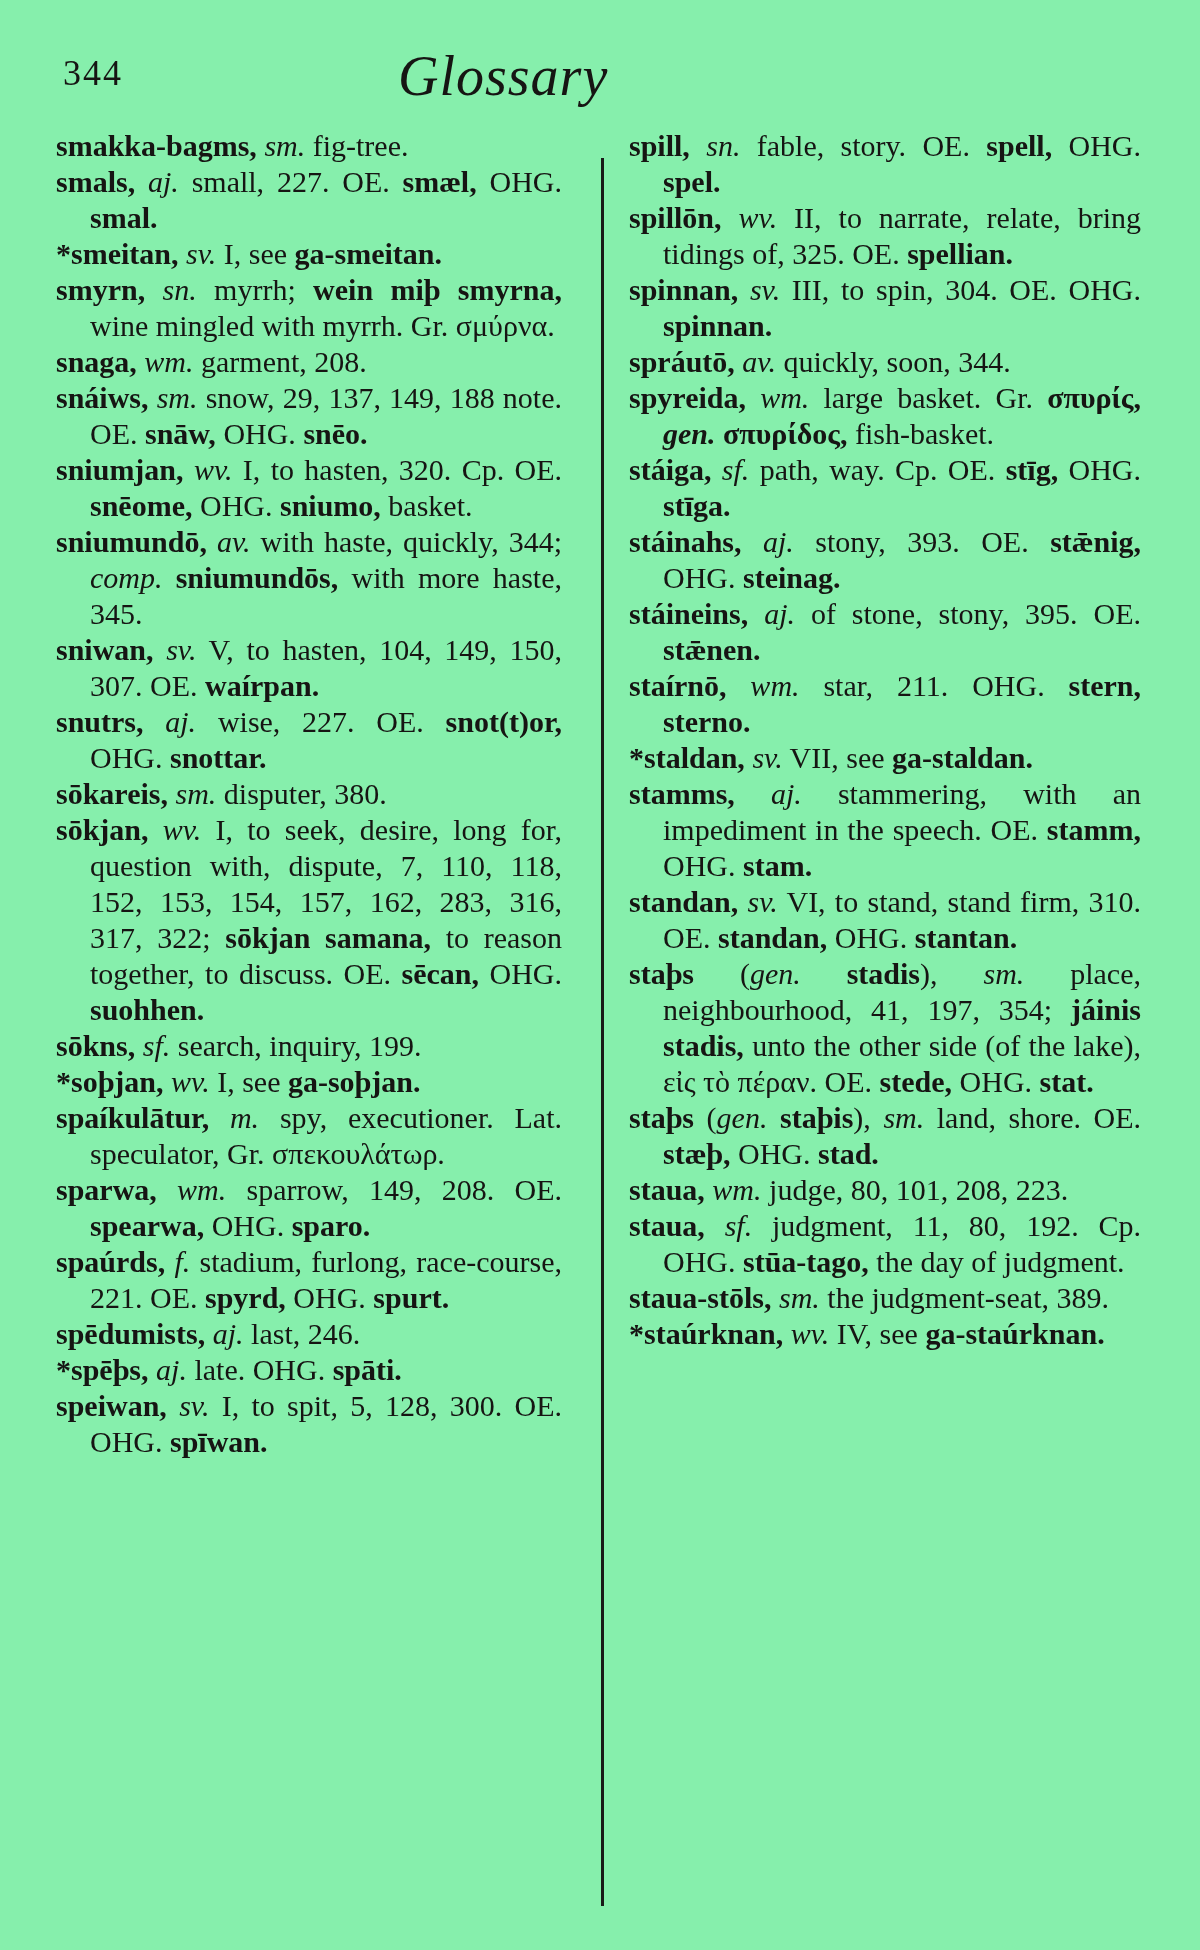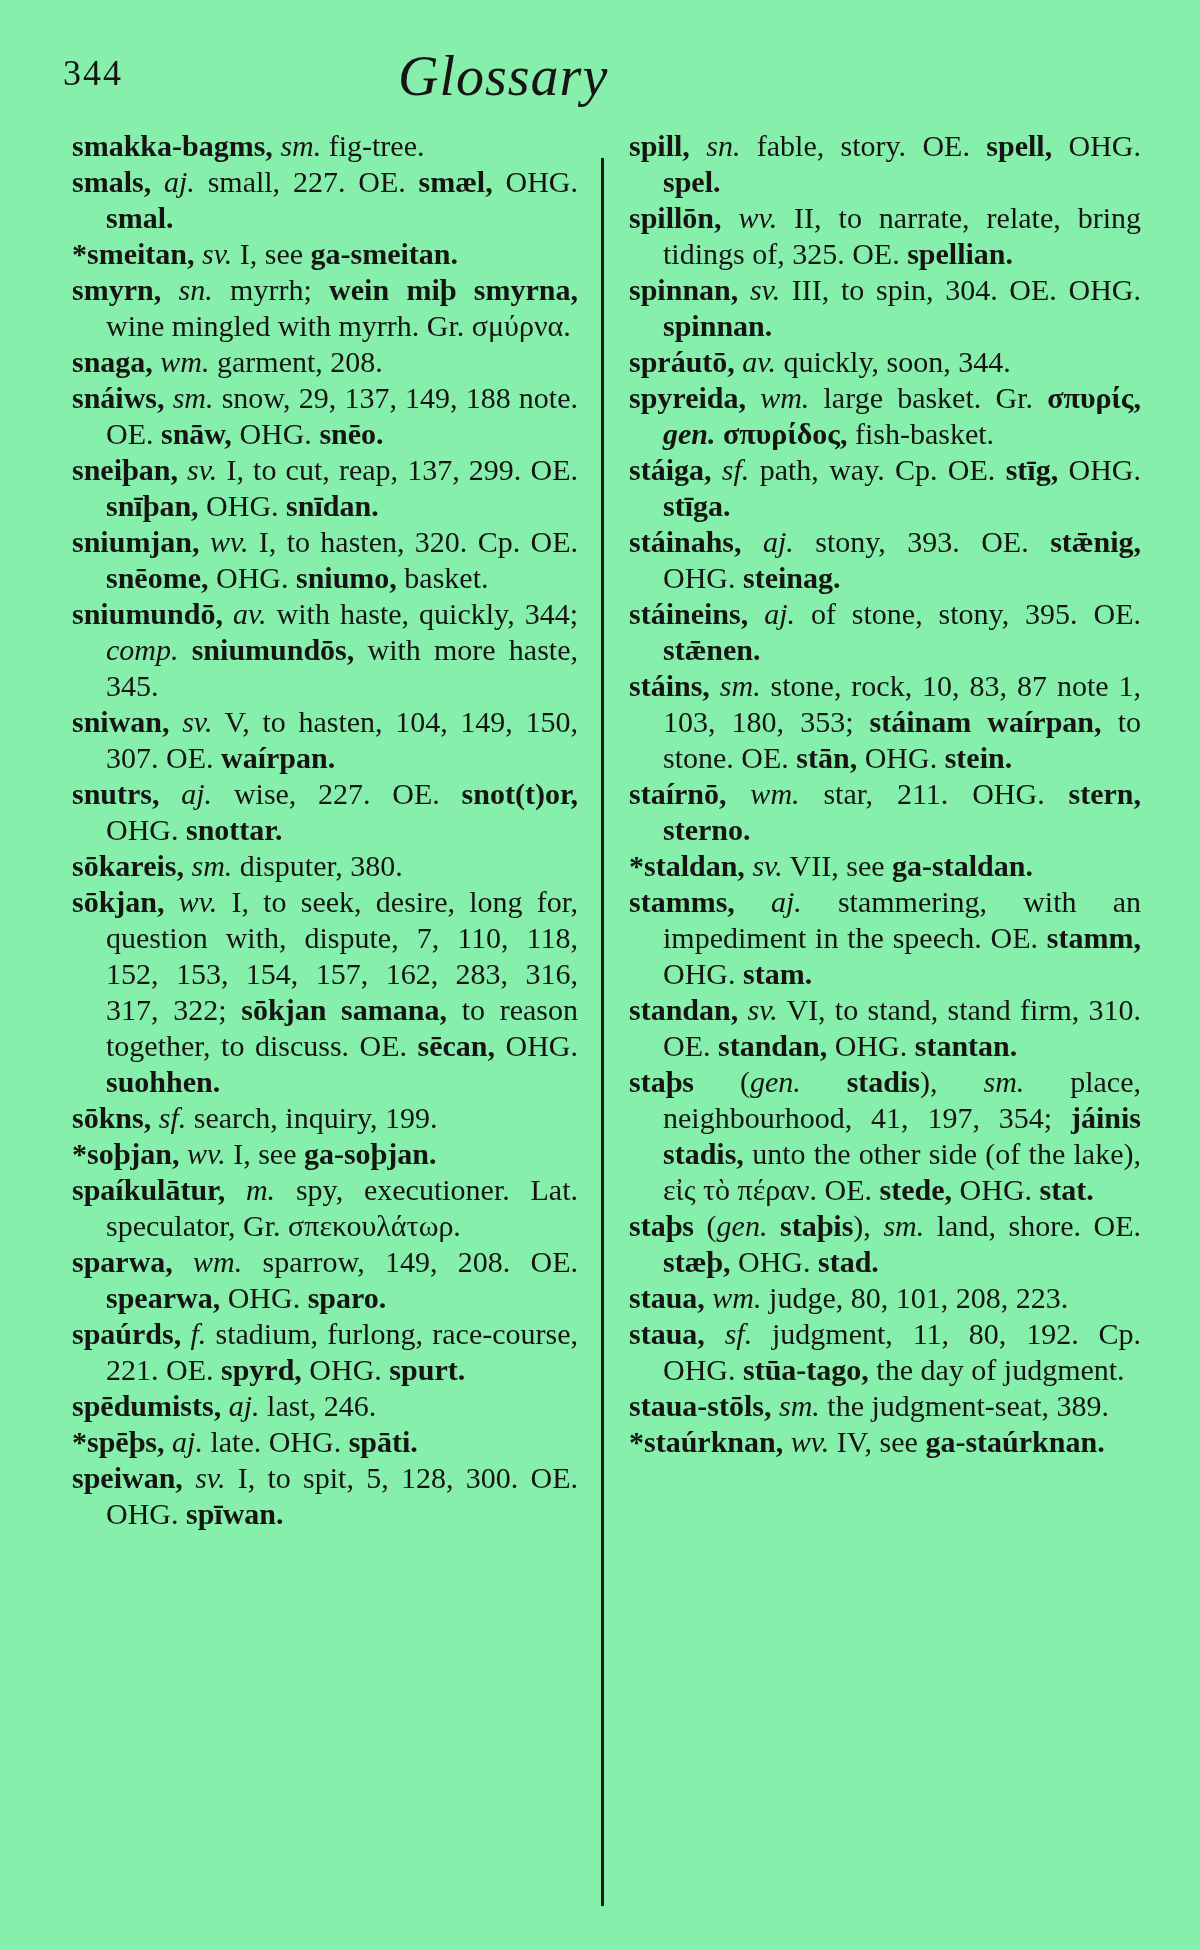--- a/index.html
+++ b/index.html
@@ -41,7 +41,7 @@
     line-height: 36px;
     text-align: justify;
   }
-  #col-left  { left: 72px; }
+  #col-left  { left: 56px; }
   #col-right { left: 629px; width: 512px; }
   #divider {
     position: absolute;

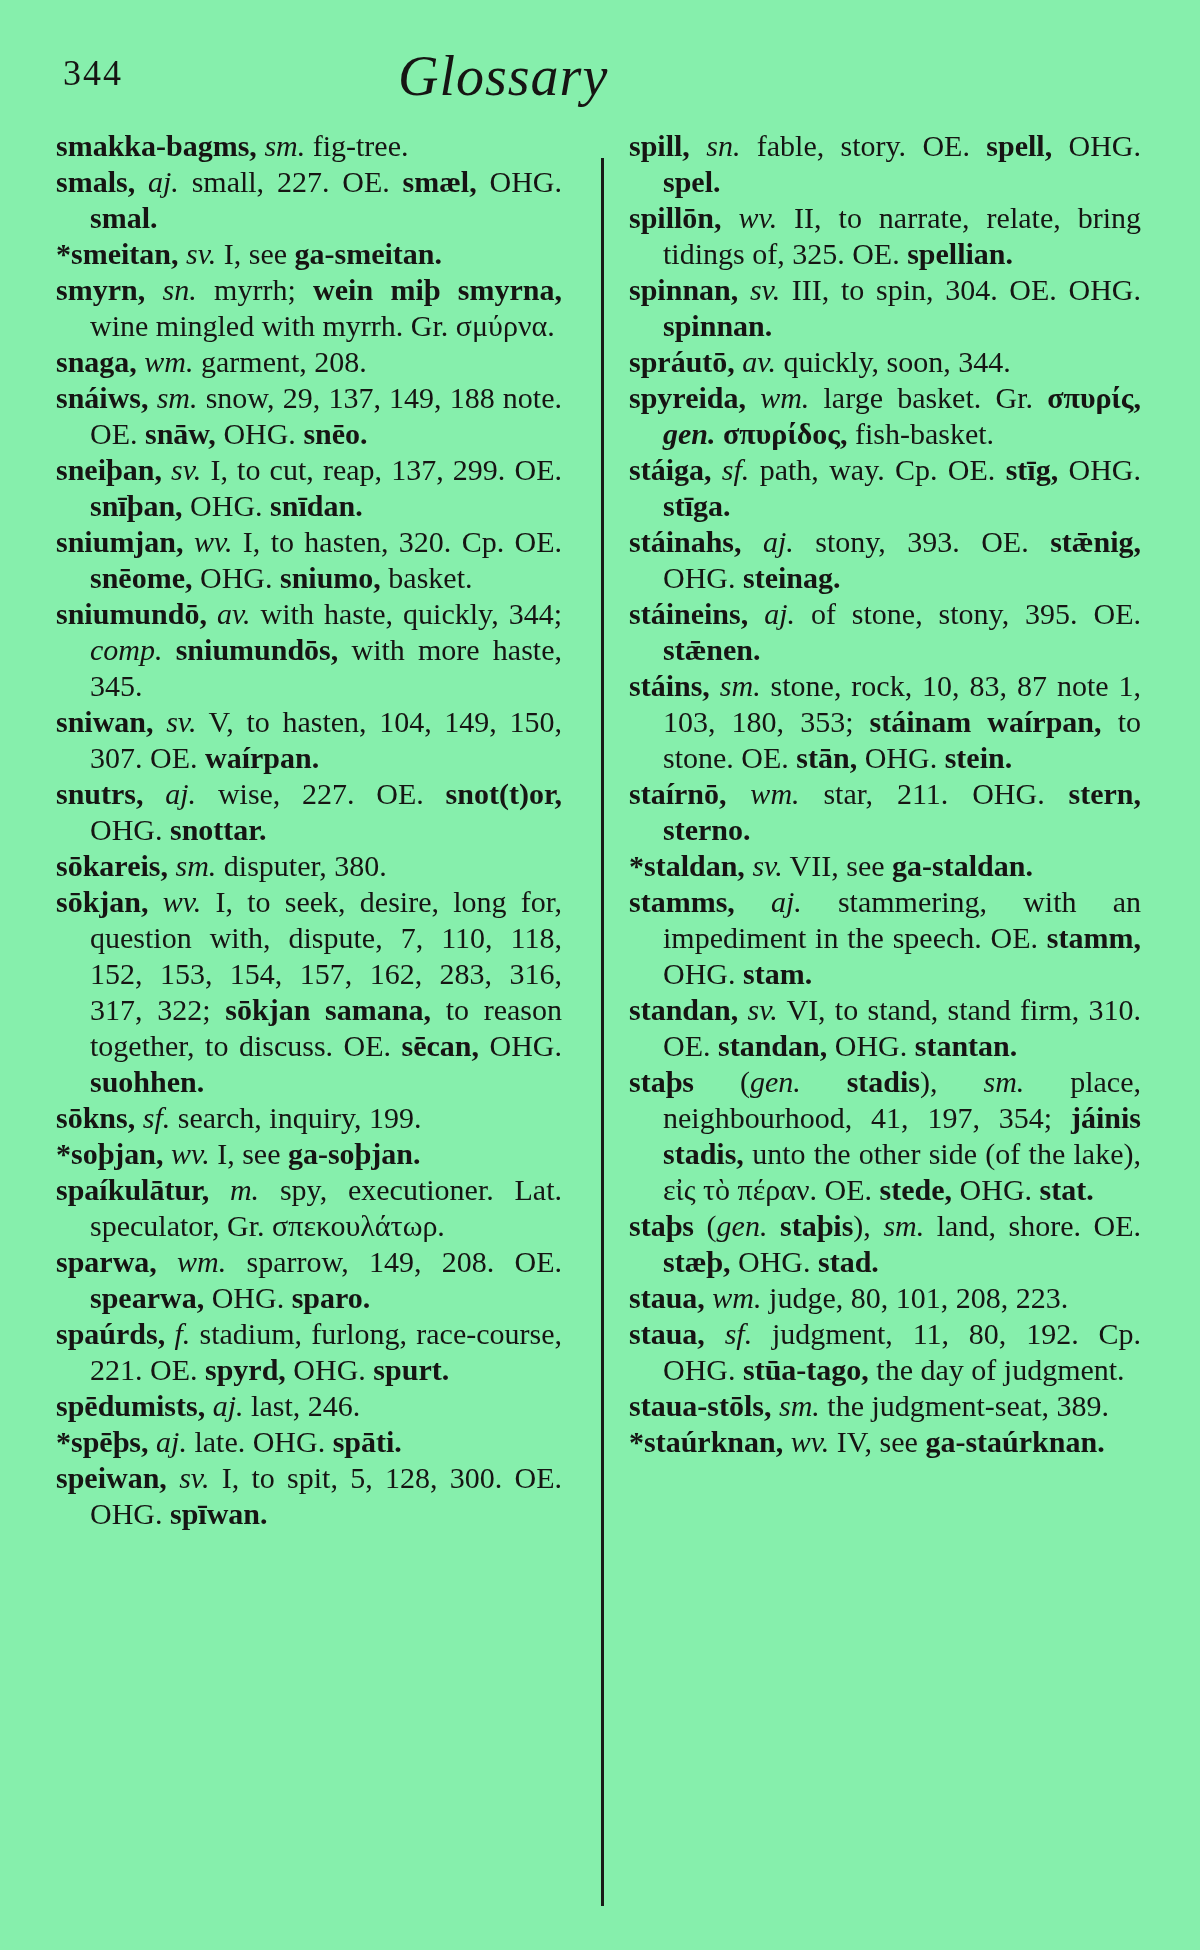--- a/index.html
+++ b/index.html
@@ -77,7 +77,6 @@
       <p class="entry"><span class="b">smyrn,</span><span class="i"> sn.</span><span class="r"> myrrh; </span><span class="b">wein miþ smyrna,</span><span class="r"> wine mingled with myrrh.  Gr. </span><span class="g">σμύρνα.</span></p>
       <p class="entry"><span class="b">snaga,</span><span class="i"> wm.</span><span class="r"> garment, 208.</span></p>
       <p class="entry"><span class="b">snáiws,</span><span class="i"> sm.</span><span class="r"> snow, 29, 137, 149, 188 note.  OE. </span><span class="b">snāw,</span><span class="r"> OHG. </span><span class="b">snēo.</span></p>
-      <p class="entry"><span class="b">sneiþan,</span><span class="i"> sv.</span><span class="r"> I, to cut, reap, 137, 299.  OE. </span><span class="b">snīþan,</span><span class="r"> OHG. </span><span class="b">snīdan.</span></p>
       <p class="entry"><span class="b">sniumjan,</span><span class="i"> wv.</span><span class="r"> I, to hasten, 320.  Cp. OE. </span><span class="b">snēome,</span><span class="r"> OHG. </span><span class="b">sniumo,</span><span class="r"> basket.</span></p>
       <p class="entry"><span class="b">sniumundō,</span><span class="i"> av.</span><span class="r"> with haste, quickly, 344; </span><span class="i">comp.</span><span class="r"> </span><span class="b">sniumundōs,</span><span class="r"> with more haste, 345.</span></p>
       <p class="entry"><span class="b">sniwan,</span><span class="i"> sv.</span><span class="r"> V, to hasten, 104, 149, 150, 307.  OE. </span><span class="b">waírpan.</span></p>

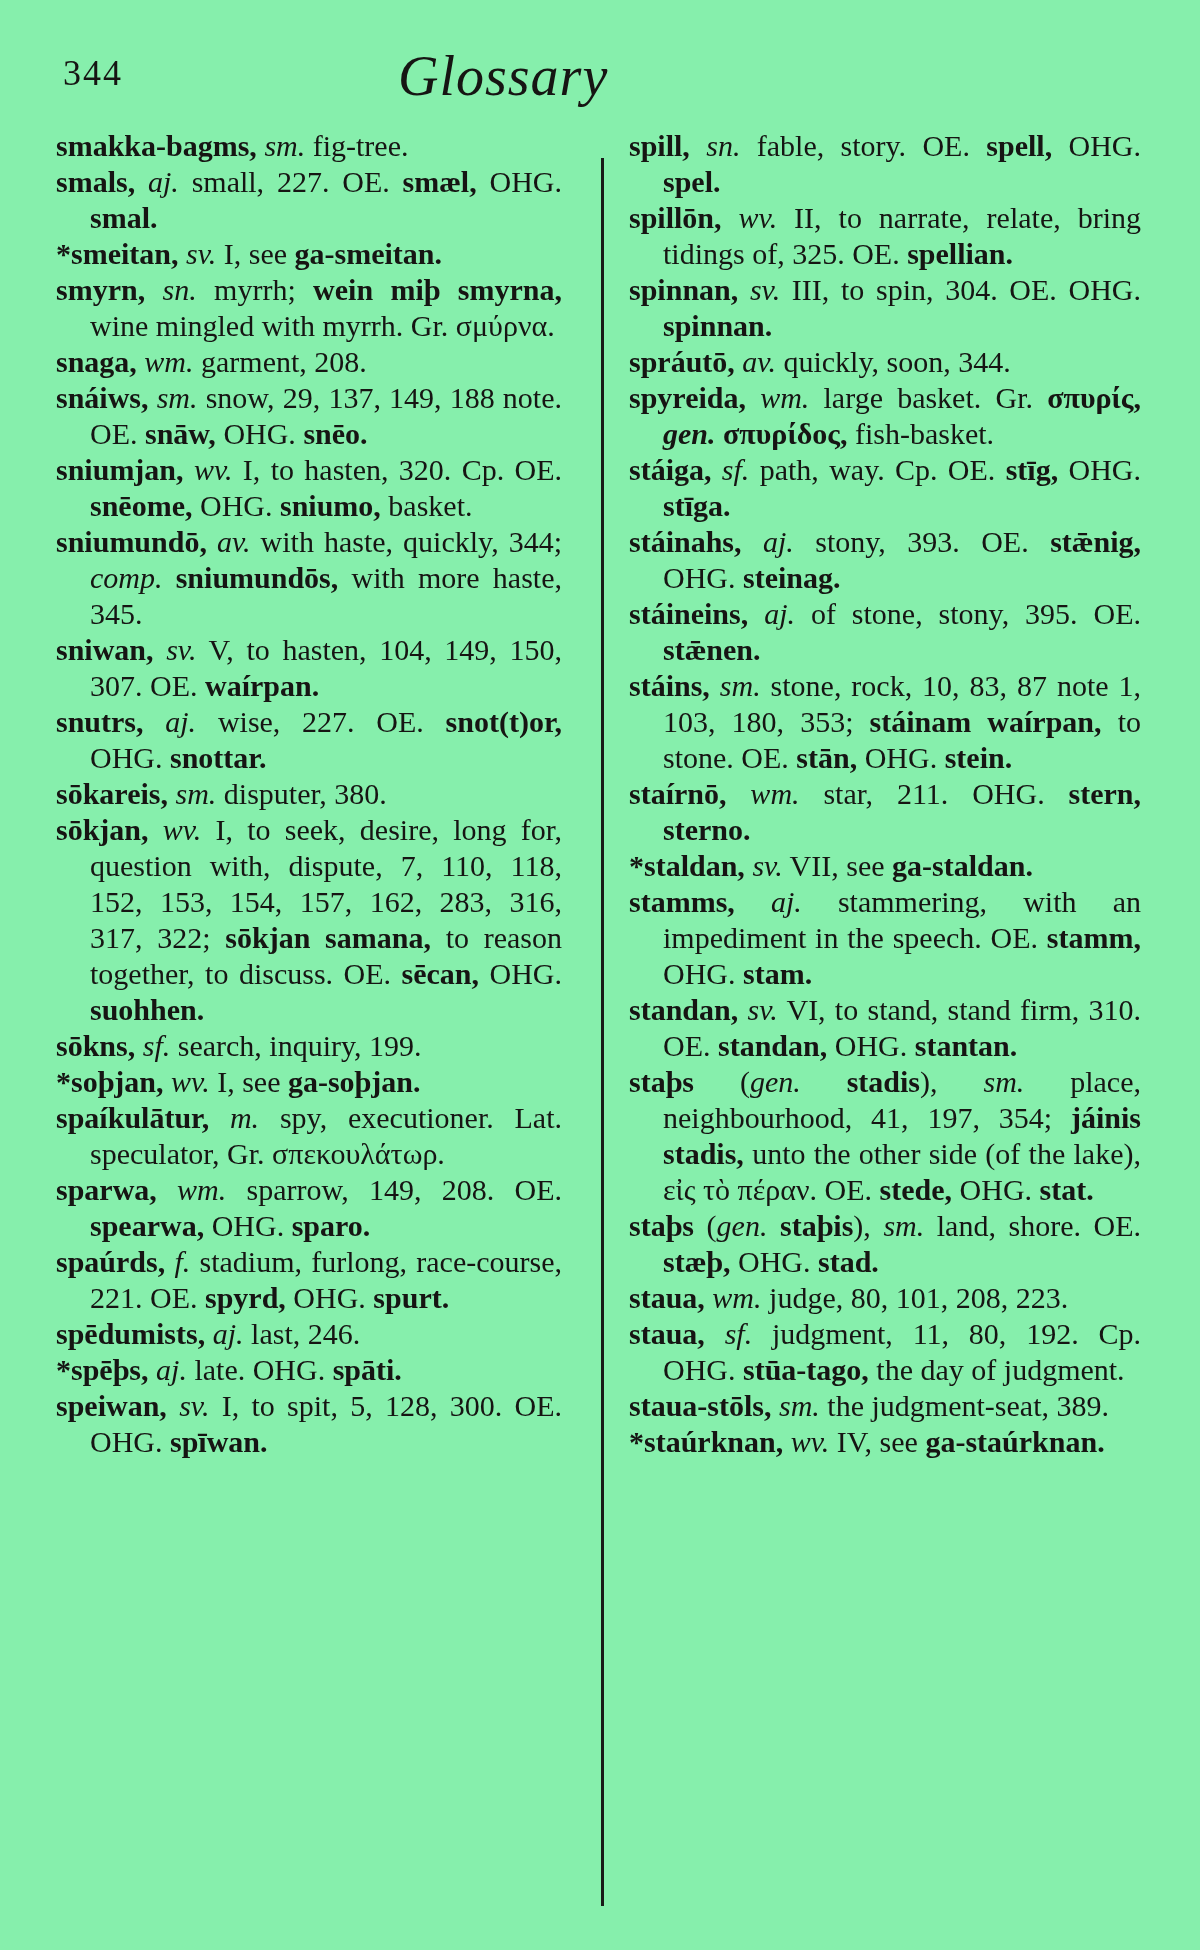--- a/index.html
+++ b/index.html
@@ -101,7 +101,6 @@
       <p class="entry"><span class="b">stáiga,</span><span class="i"> sf.</span><span class="r"> path, way.  Cp. OE. </span><span class="b">stīg,</span><span class="r"> OHG. </span><span class="b">stīga.</span></p>
       <p class="entry"><span class="b">stáinahs,</span><span class="i"> aj.</span><span class="r"> stony, 393.  OE. </span><span class="b">stǣnig,</span><span class="r"> OHG. </span><span class="b">steinag.</span></p>
       <p class="entry"><span class="b">stáineins,</span><span class="i"> aj.</span><span class="r"> of stone, stony, 395.  OE. </span><span class="b">stǣnen.</span></p>
-      <p class="entry"><span class="b">stáins,</span><span class="i"> sm.</span><span class="r"> stone, rock, 10, 83, 87 note 1, 103, 180, 353; </span><span class="b">stáinam waírpan,</span><span class="r"> to stone.  OE. </span><span class="b">stān,</span><span class="r"> OHG. </span><span class="b">stein.</span></p>
       <p class="entry"><span class="b">staírnō,</span><span class="i"> wm.</span><span class="r"> star, 211.  OHG. </span><span class="b">stern, sterno.</span></p>
       <p class="entry"><span class="b">*staldan,</span><span class="i"> sv.</span><span class="r"> VII, see </span><span class="b">ga-staldan.</span></p>
       <p class="entry"><span class="b">stamms,</span><span class="i"> aj.</span><span class="r"> stammering, with an impediment in the speech.  OE. </span><span class="b">stamm,</span><span class="r"> OHG. </span><span class="b">stam.</span></p>

